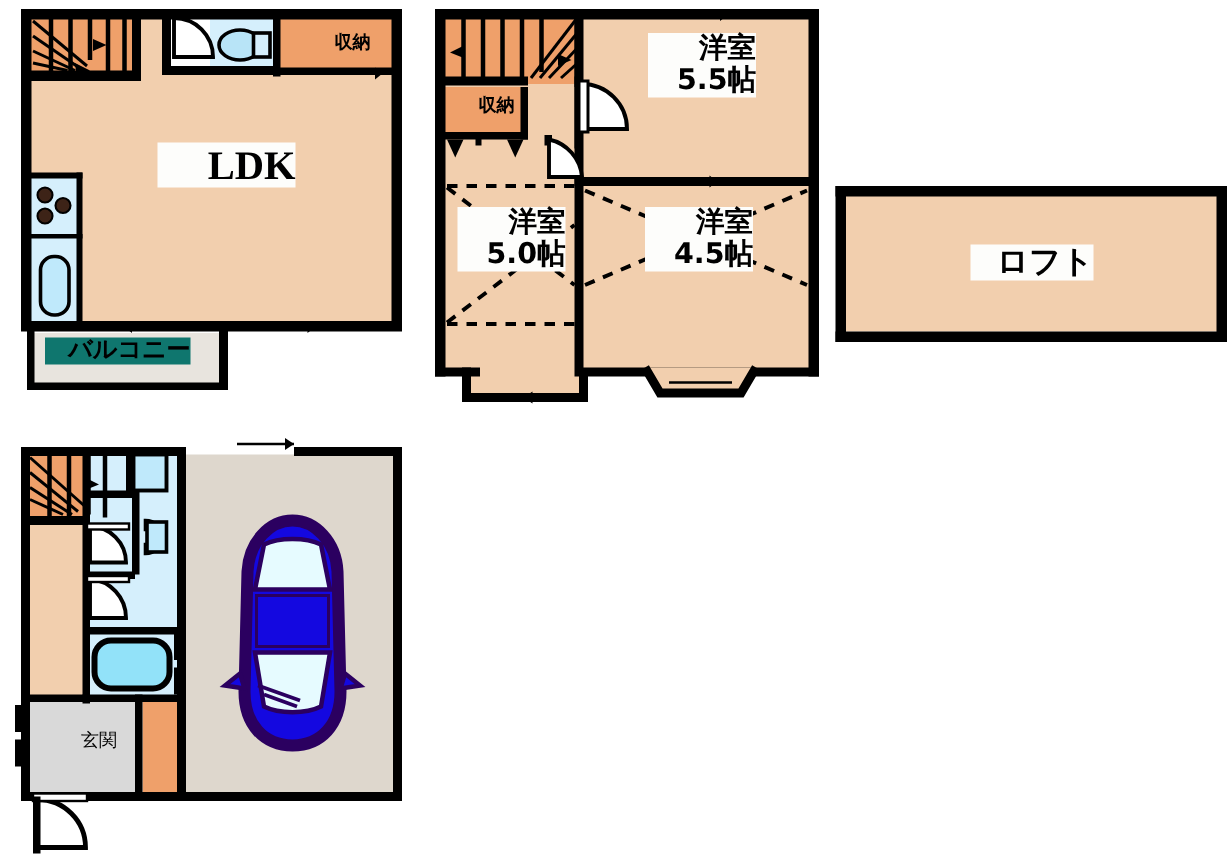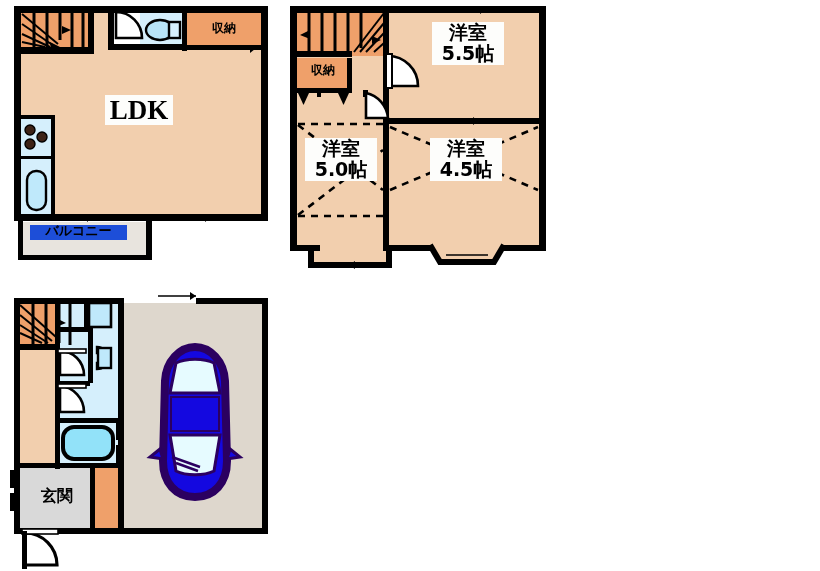--- a/index.html
+++ b/index.html
@@ -57,7 +57,7 @@
     position: absolute;
     background: #fdfdfb;
     color: #000000;
-    text-align: center;
+    text-align: right;
     line-height: 1.12;
     white-space: pre;
     font-weight: 700;

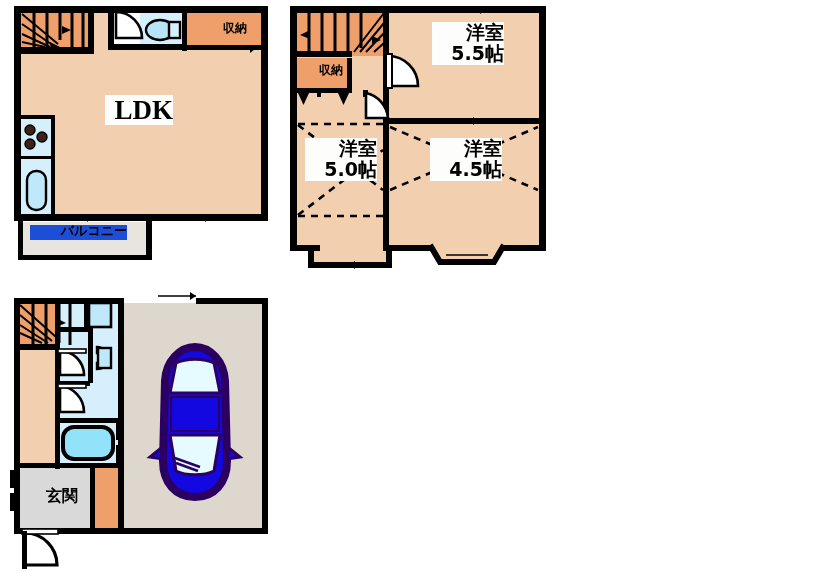--- a/index.html
+++ b/index.html
@@ -189,7 +189,7 @@
       <rect x="27" y="171" width="19" height="39" rx="9" ry="9" fill="#bfe9fb" stroke="#000" stroke-width="2.4"></rect>
     </svg>
 
-    <div class="label label-ldk" style="left:105px; top:95px; width:68px;font-family:Liberation Serif, serif;"><span>LDK</span><br></div>
+    <div class="label label-ldk" style="left:105px; top:95px; width:92px;font-family:Liberation Serif, serif;"><span>LDK</span><br></div>
 
     <div class="label label-small" style="left:201px; top:22px; width:46px;"><span>収納</span></div>
 

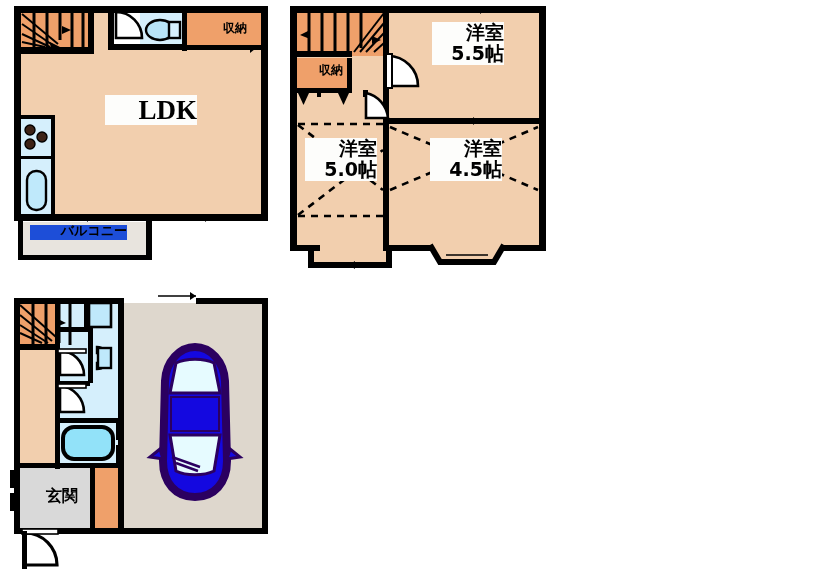--- a/index.html
+++ b/index.html
@@ -296,6 +296,17 @@
     <div class="label label-small" style="left:23px; top:64px; width:40px;"><span>収納</span></div>
   </div>
 
+  <div class="panel" style="left:550px; top:115px; width:270px; height:125px;">
+
+    <div class="floor" style="left:13px; top:15px; width:249px; height:91px;"></div>
+
+    <div class="wall" style="left:7px; top:9px; width:261px; height:7px;"></div>
+    <div class="wall" style="left:7px; top:9px; width:7px; height:104px;"></div>
+    <div class="wall" style="left:261px; top:9px; width:7px; height:104px;"></div>
+    <div class="wall" style="left:7px; top:106px; width:261px; height:7px;"></div>
+
+    <div class="label label-loft" style="left:97px; top:48px; width:82px;"><span>ロフト</span></div>
+  </div>
 
   <div class="panel" style="left:0px; top:285px; width:300px; height:286px;">
 

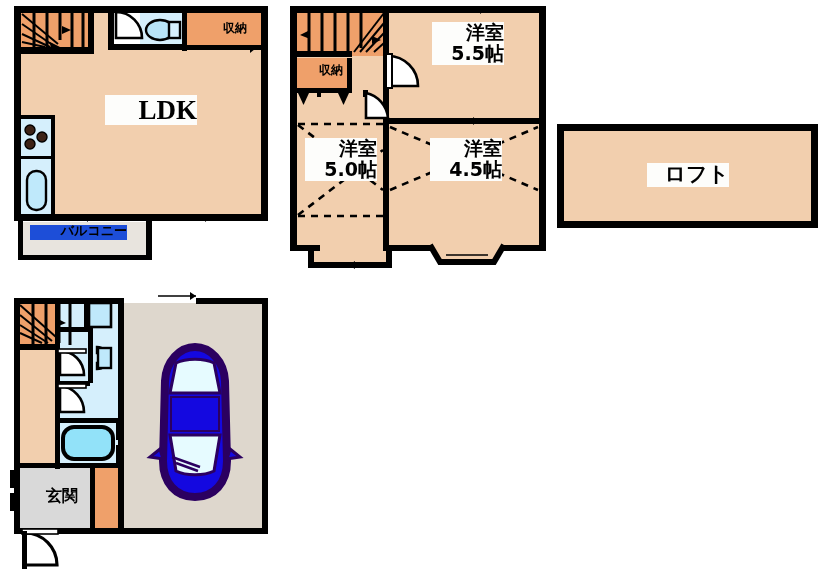--- a/index.html
+++ b/index.html
@@ -80,10 +80,10 @@
     background: transparent;
   }
   .label-balcony {
-    font-family: Liberation Mono, monospace;
-    font-size: 13px;
-    font-weight: 700;
-    background: #1d4ed8;
+    font-family: Liberation Sans, sans-serif;
+    font-size: 16px;
+    font-weight: 700;
+    background: #0f766e;
   }
   .label-loft {
     font-family: "DejaVu Sans", "Liberation Sans", sans-serif;

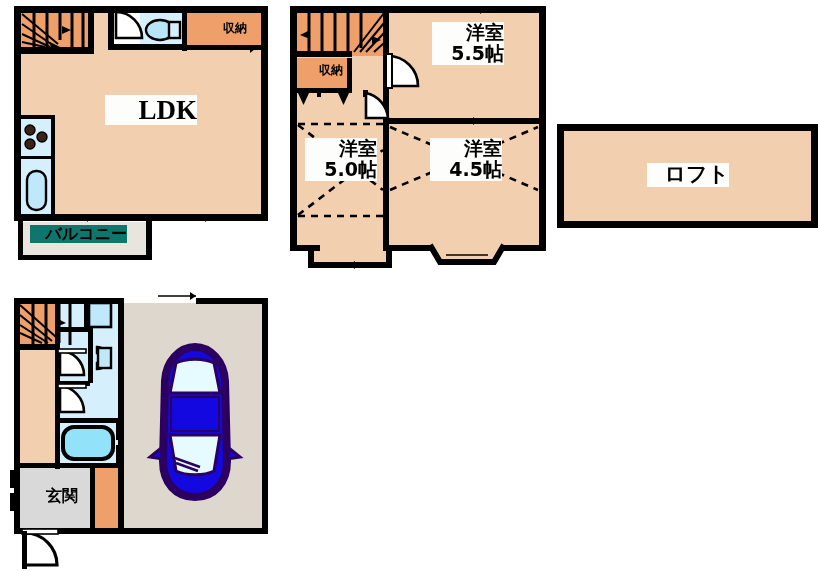--- a/index.html
+++ b/index.html
@@ -92,8 +92,8 @@
   }
   .label-genkan {
     font-family: "DejaVu Sans", "Liberation Sans", sans-serif;
-    font-size: 16px;
-    font-weight: 700;
+    font-size: 12px;
+    font-weight: 400;
     background: transparent;
   }
 

